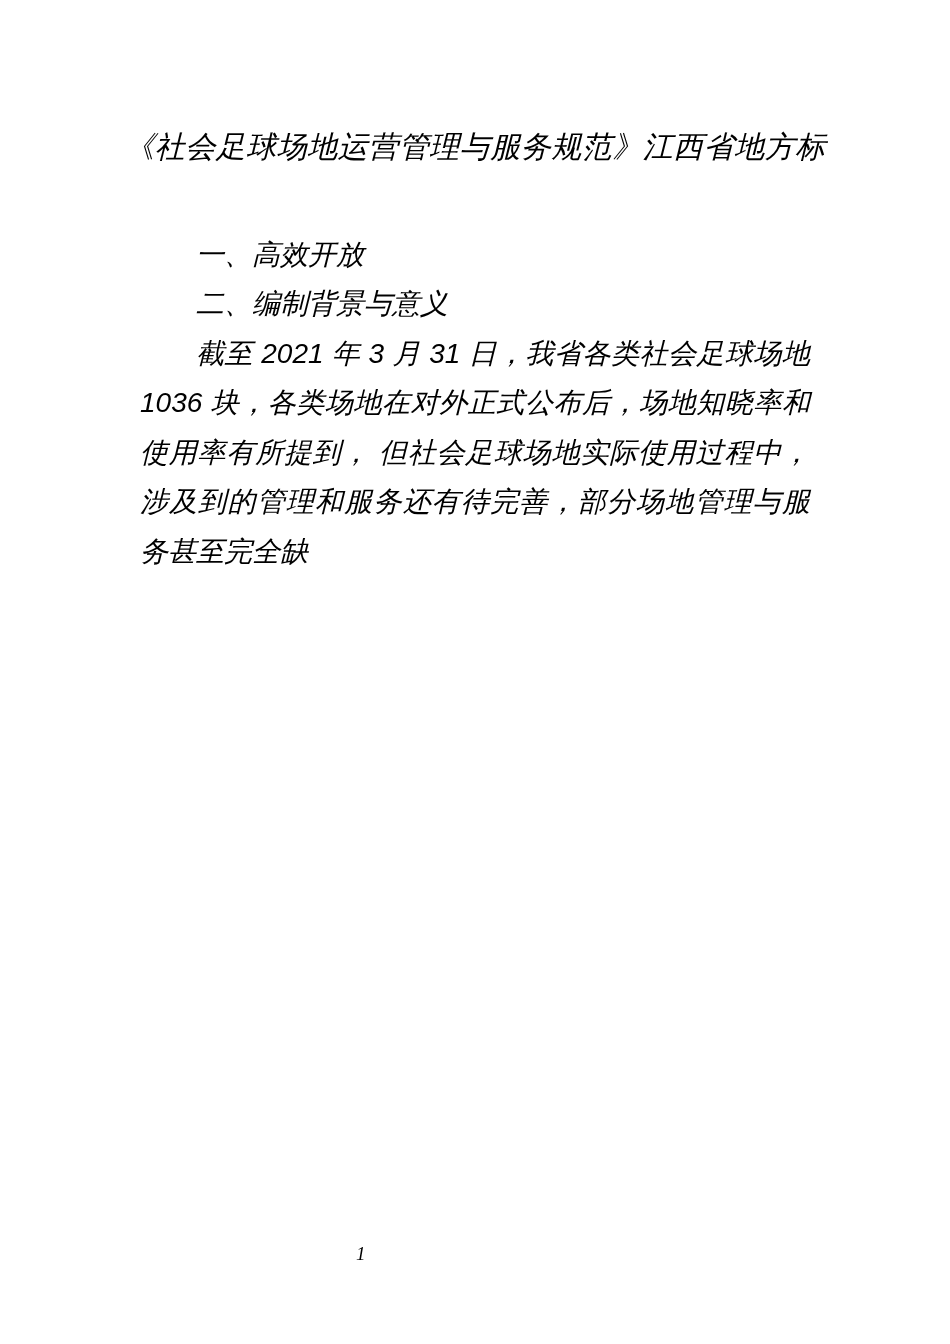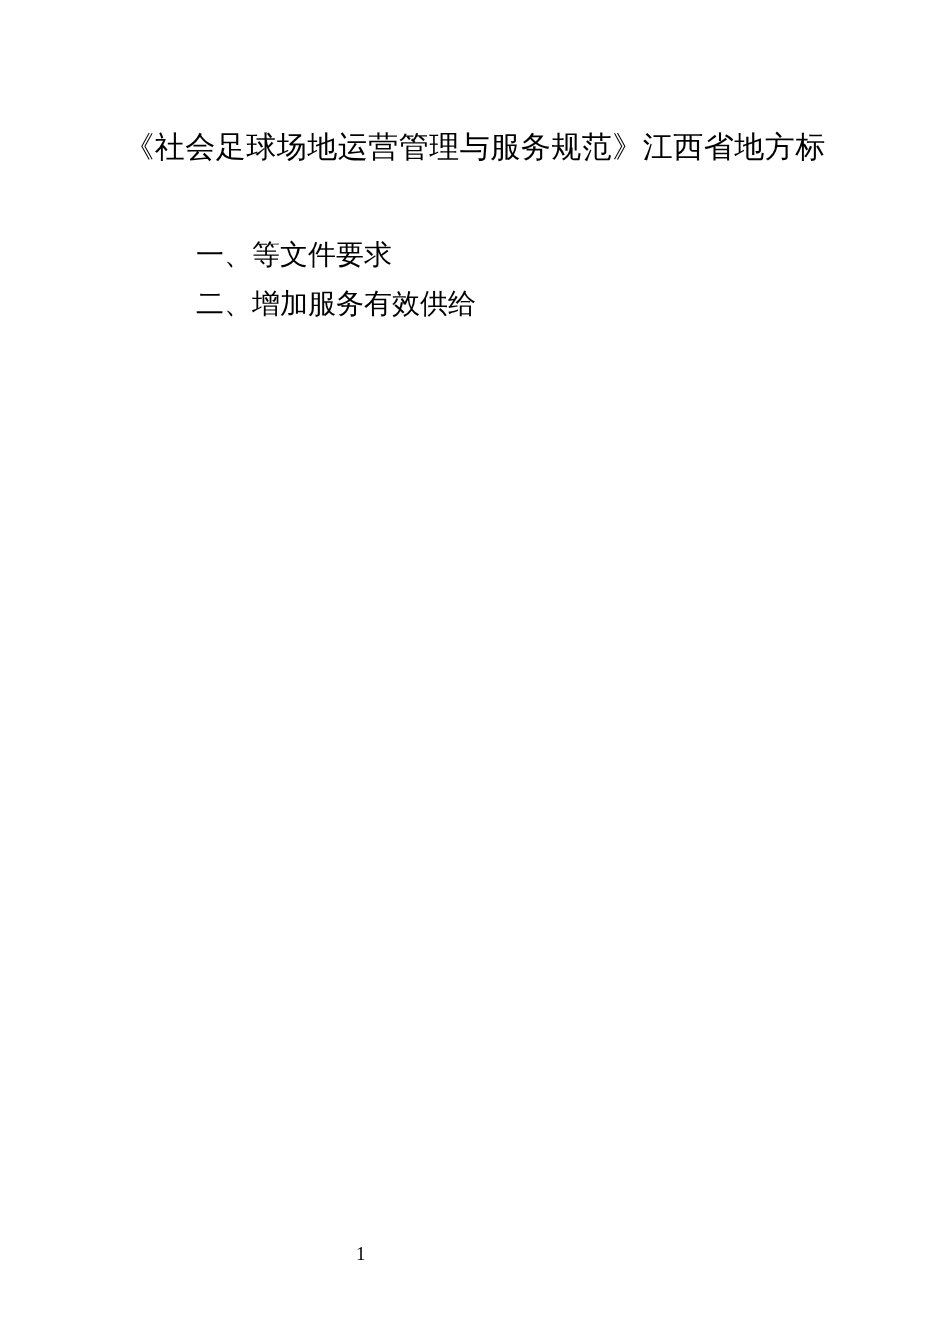--- a/index.html
+++ b/index.html
@@ -15,6 +15,7 @@
     color: #000000;
     font-family: "Liberation Sans", sans-serif;
     overflow: hidden;
+    font-style: italic;
   }
   .doc-title {
     margin: 122px 90px 0 90px;

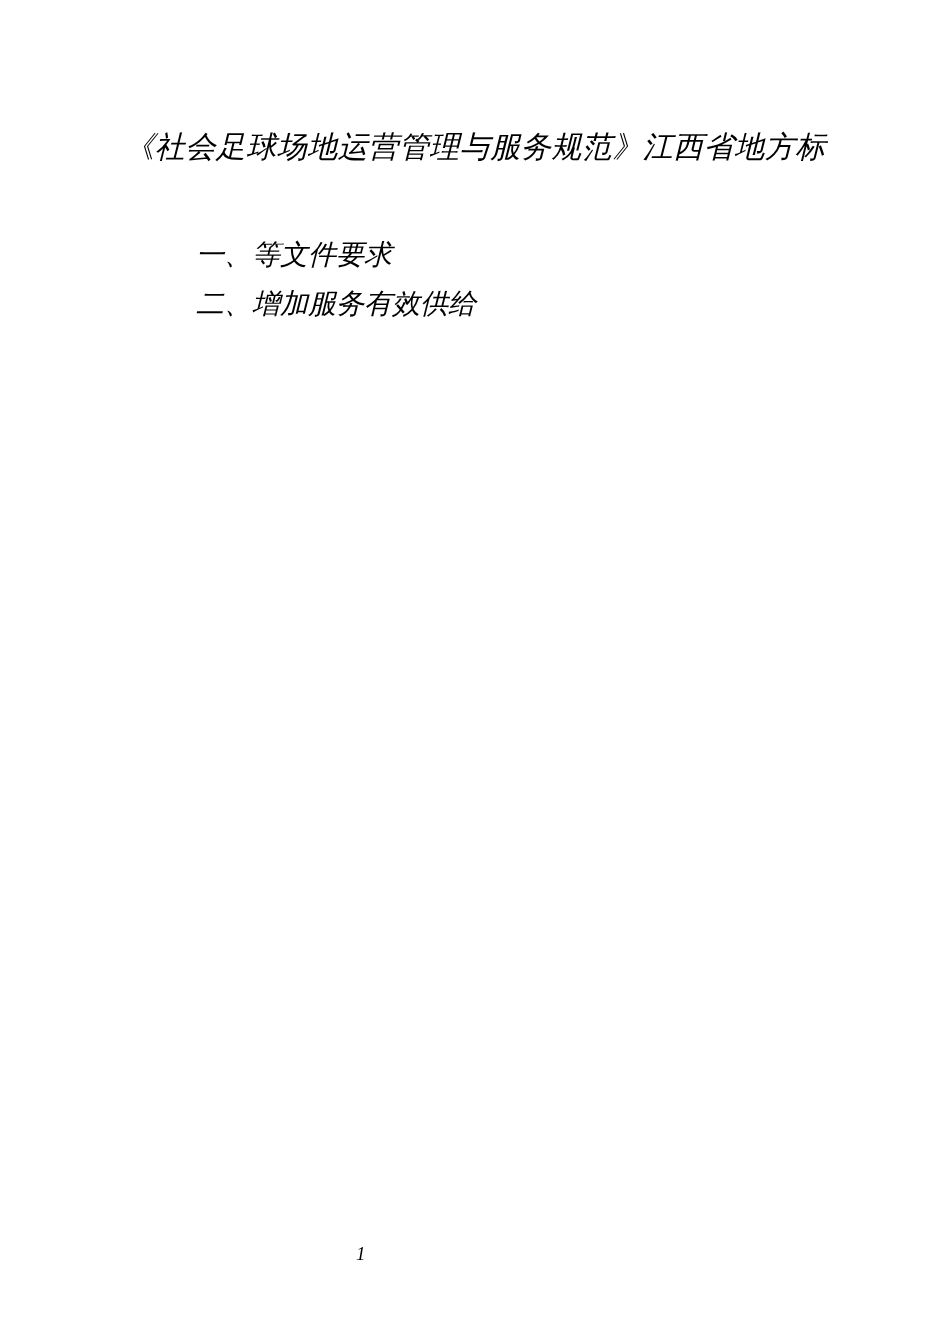--- a/index.html
+++ b/index.html
@@ -61,7 +61,7 @@
   </header>
 
   <main class="doc-body">
-    <p class="para">一、等文件要求</p>
+    <p class="para">一、高效开放</p>
     <p class="para">二、增加服务有效供给</p>
   </main>
 

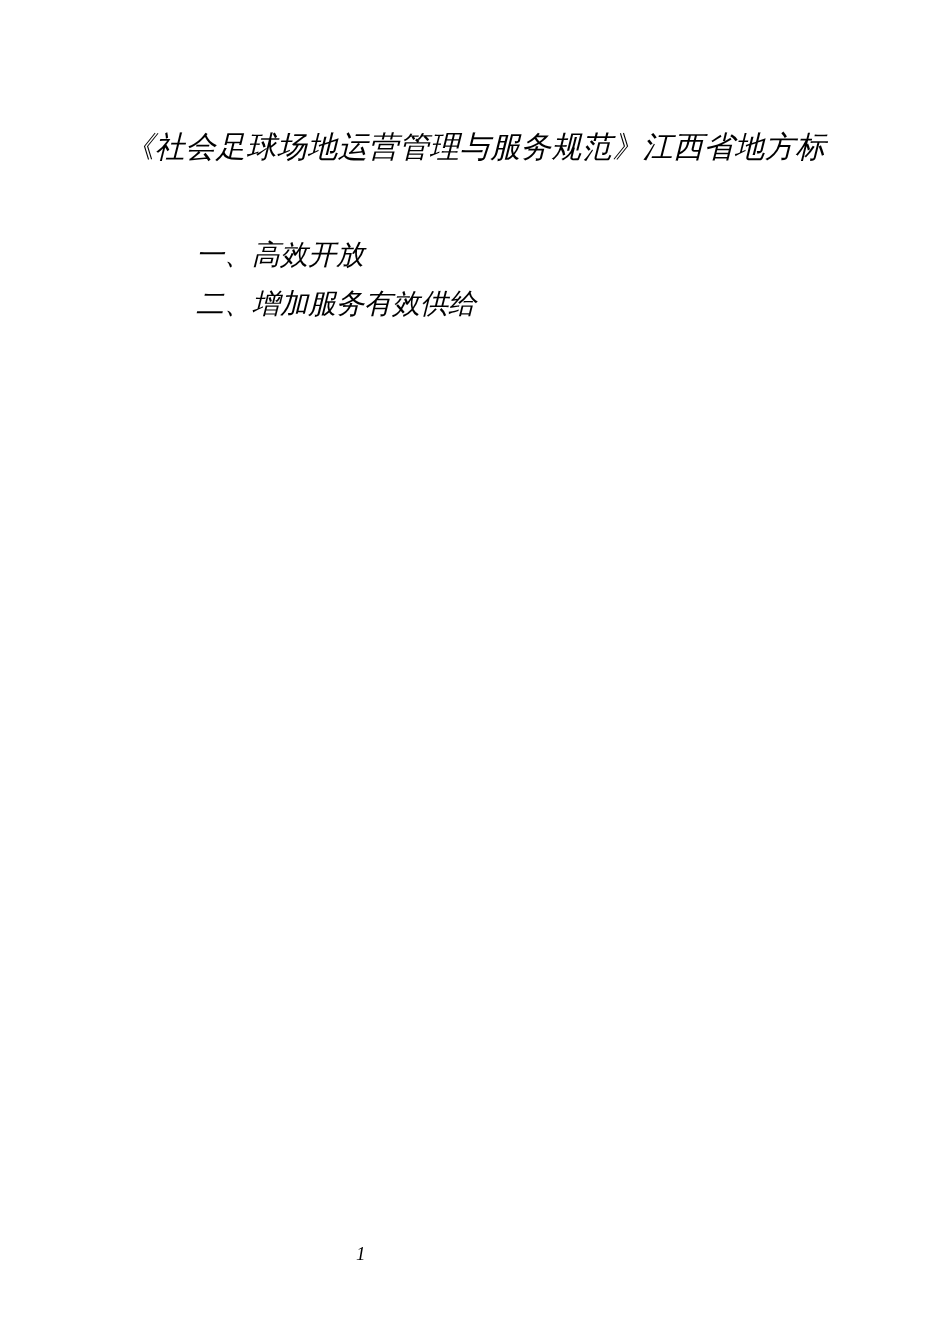--- a/index.html
+++ b/index.html
@@ -62,7 +62,7 @@
 
   <main class="doc-body">
     <p class="para">一、高效开放</p>
-    <p class="para">二、增加服务有效供给</p>
+    <p class="para">二、编制背景与意义</p>
   </main>
 
   <div class="page-number">1</div>

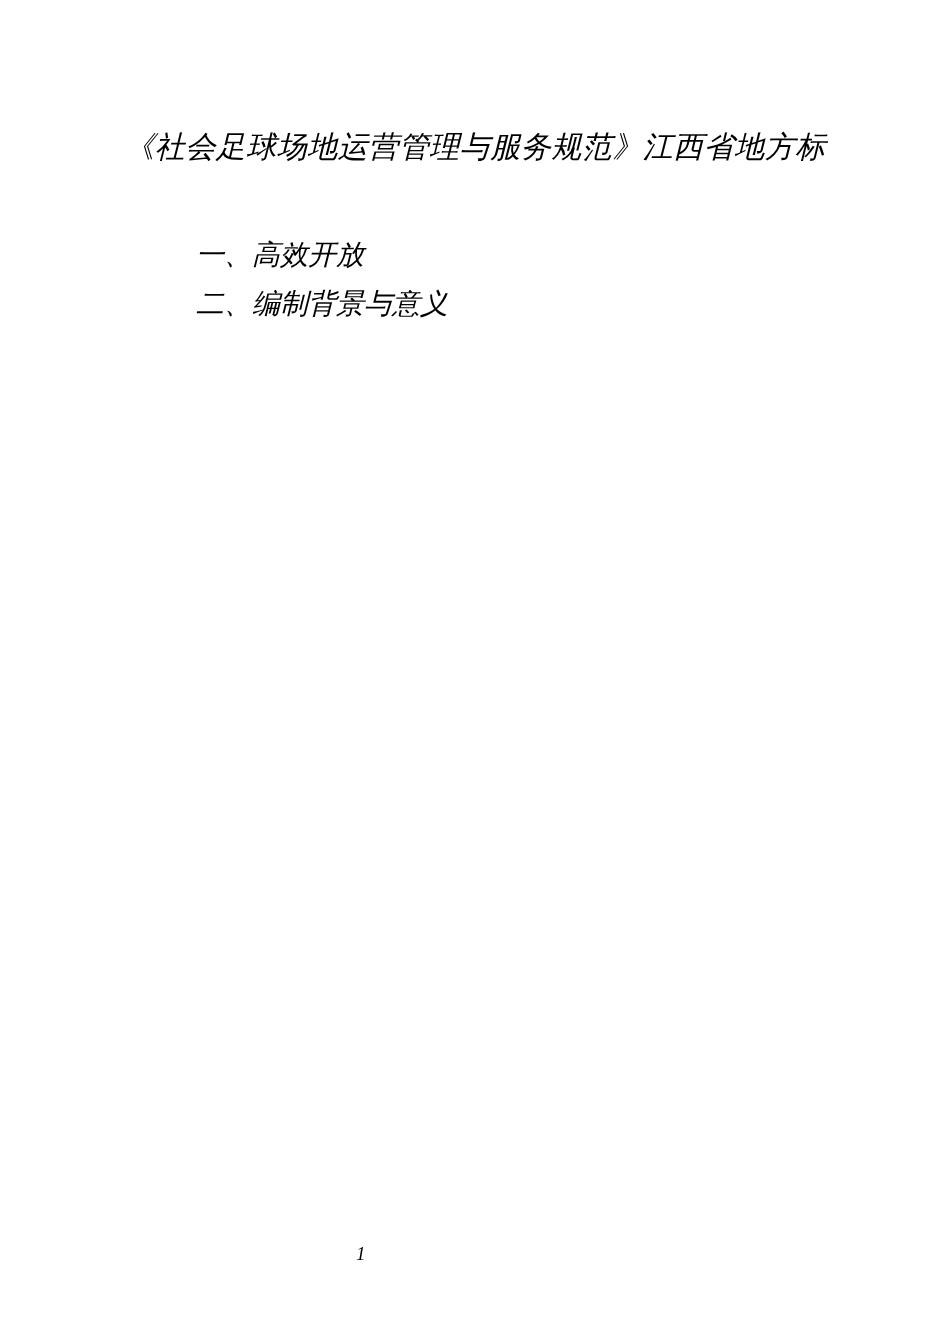--- a/index.html
+++ b/index.html
@@ -63,6 +63,7 @@
   <main class="doc-body">
     <p class="para">一、高效开放</p>
     <p class="para">二、编制背景与意义</p>
+    <p class="para">截至 2021 年 3 月 31 日，我省各类社会足球场地 1036 块，各类场地在对外正式公布后，场地知晓率和使用率有所提到， 但社会足球场地实际使用过程中，涉及到的管理和服务还有待完善，部分场地管理与服务甚至完全缺</p>
   </main>
 
   <div class="page-number">1</div>

